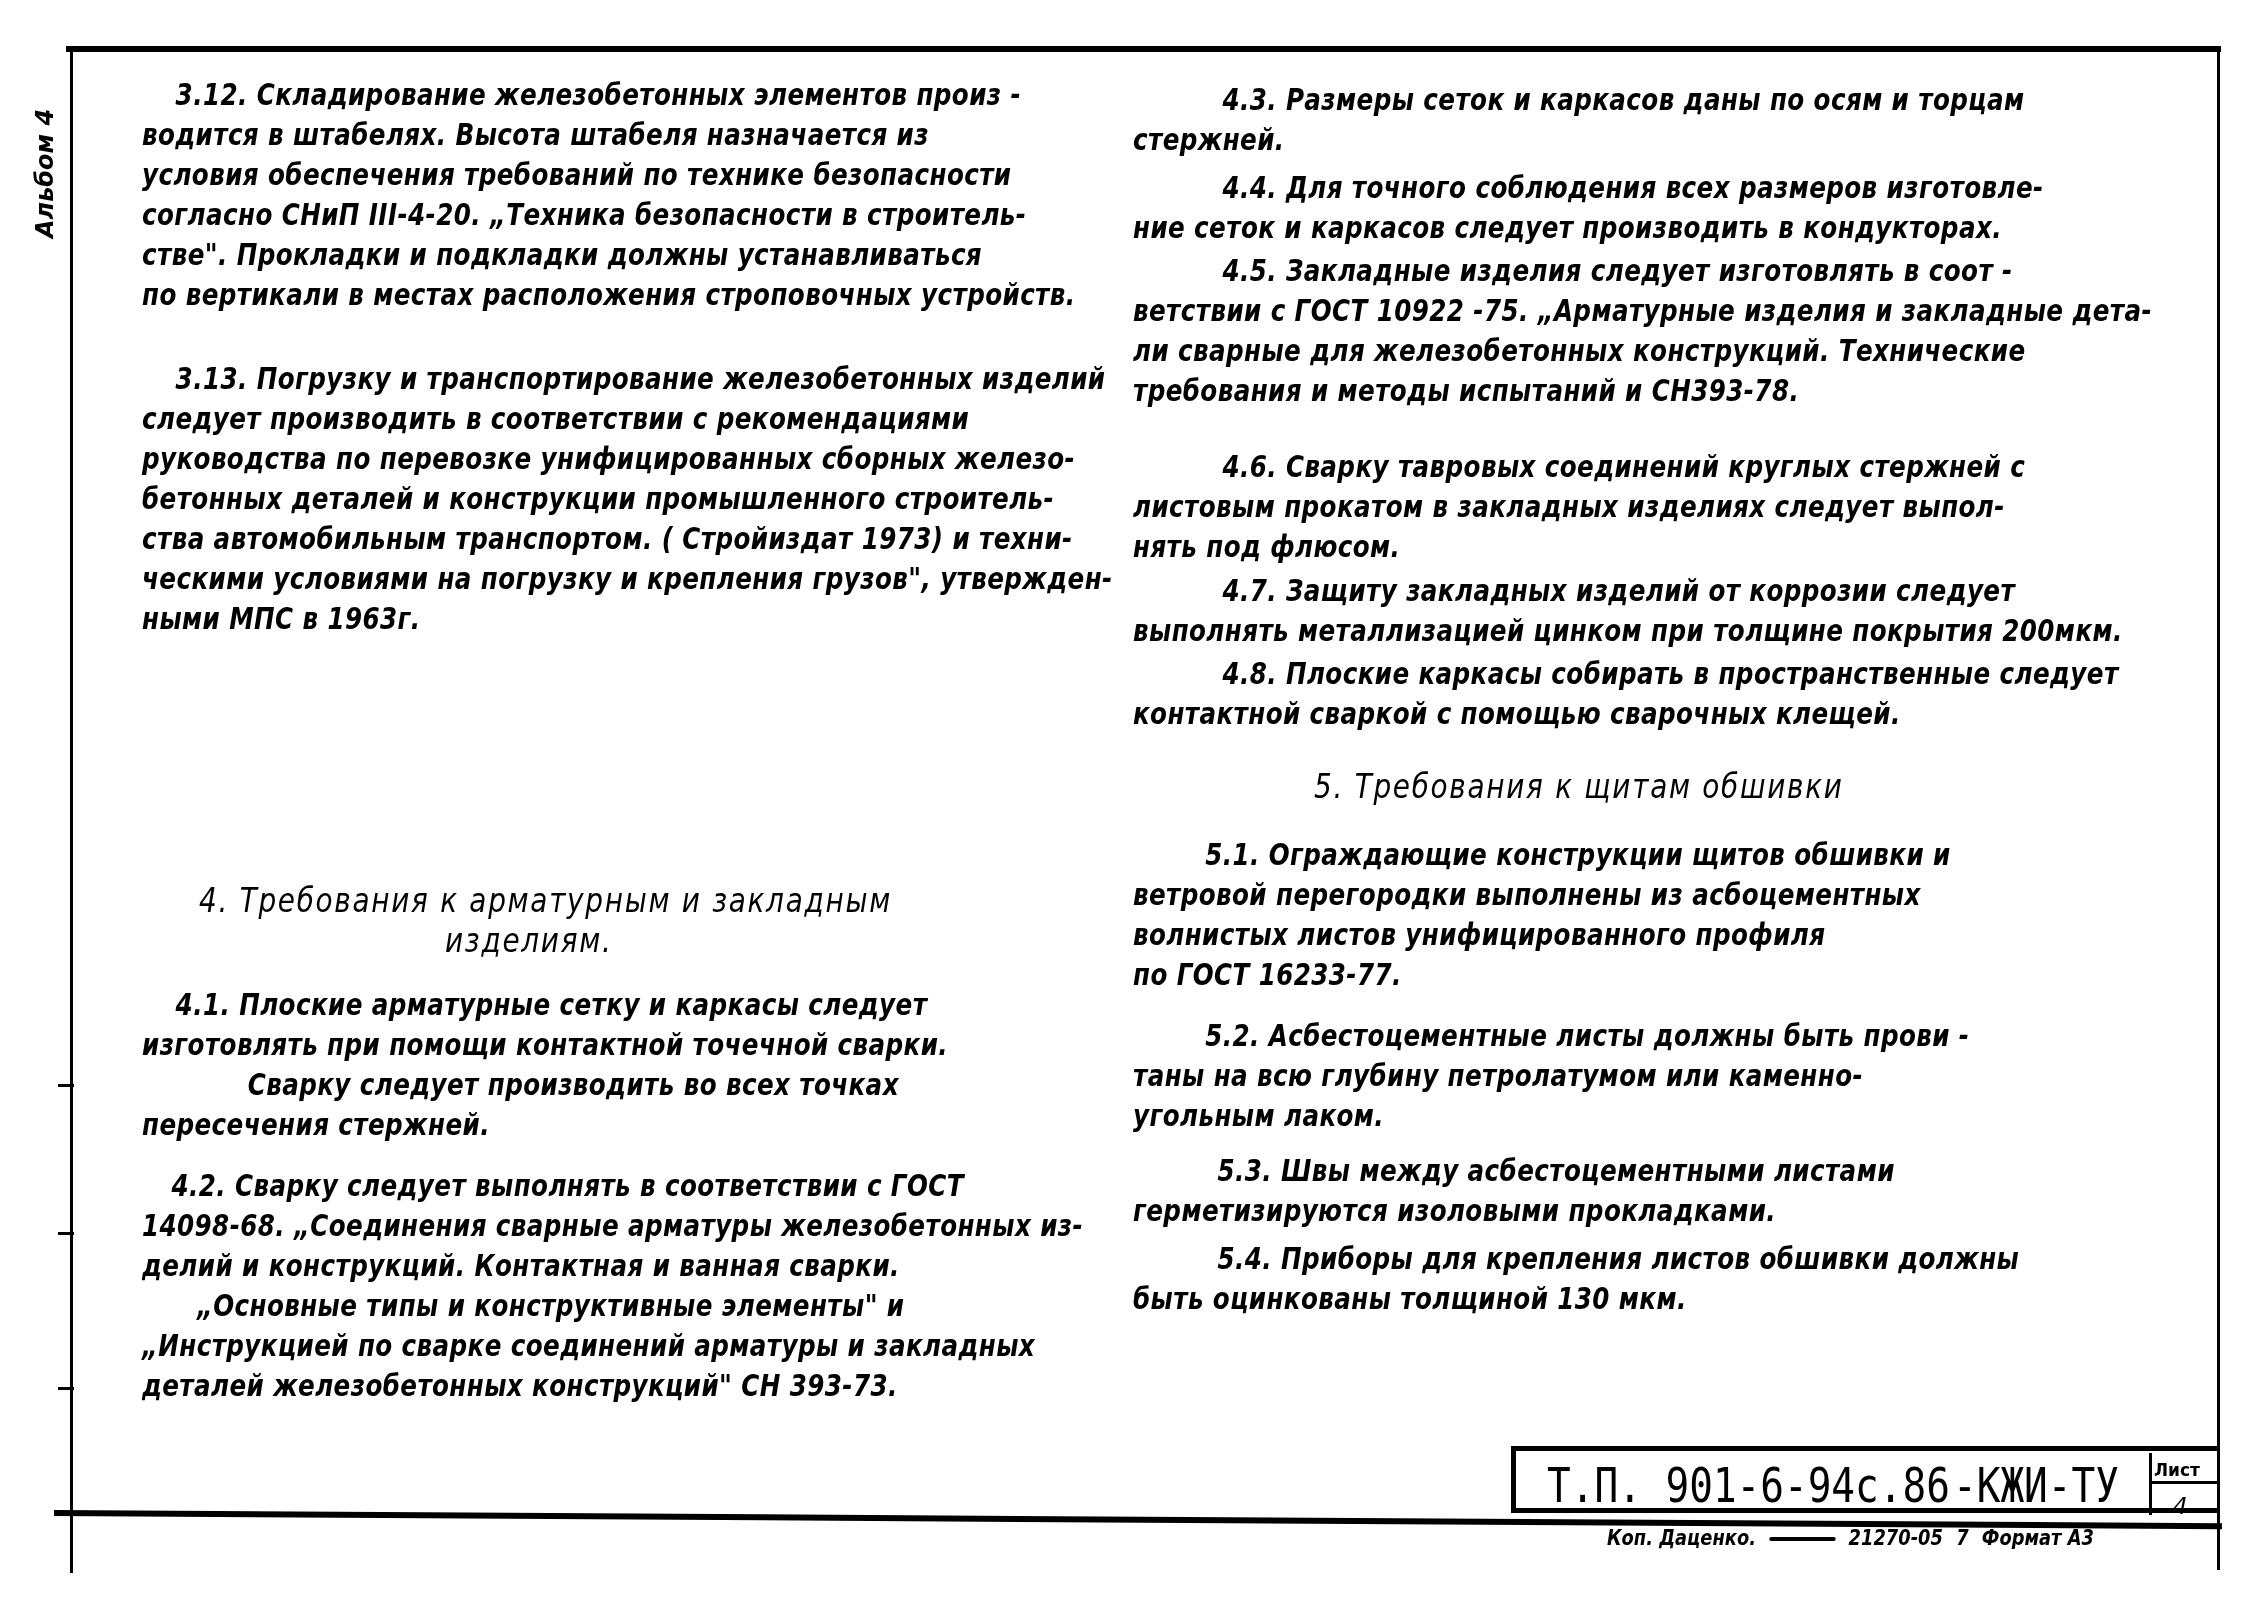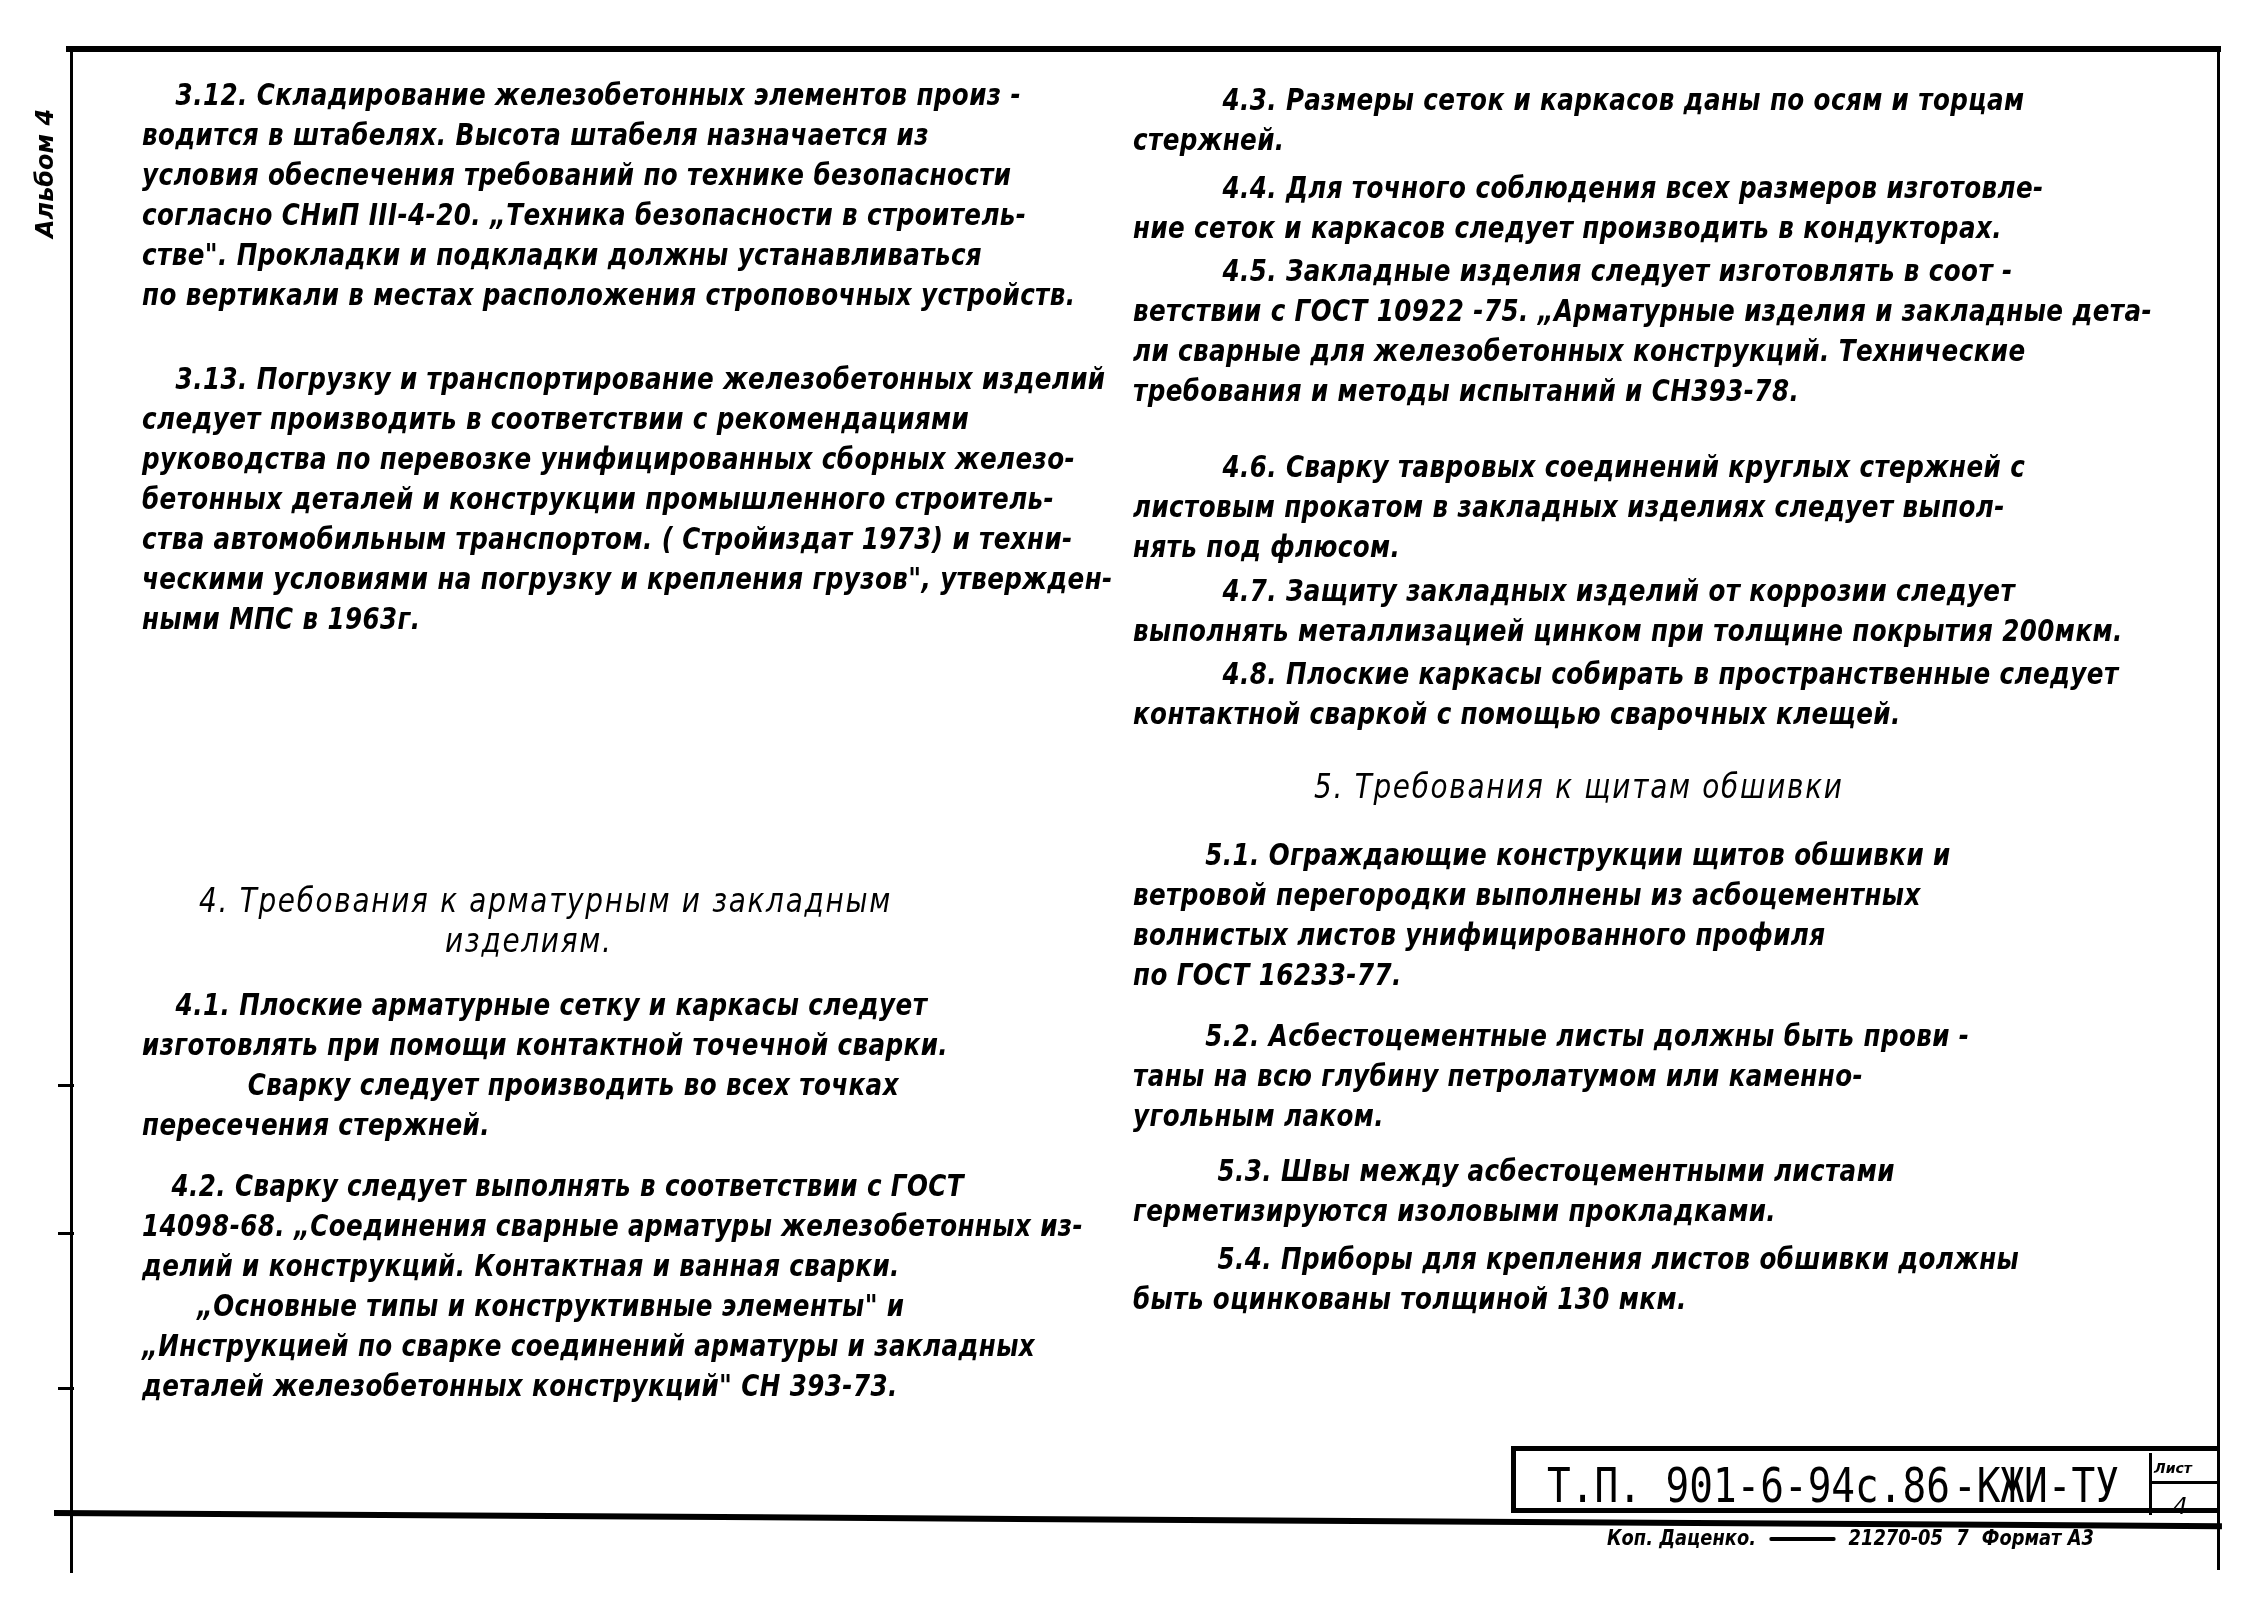--- a/index.html
+++ b/index.html
@@ -36,7 +36,7 @@
   .stamp-code { position: absolute; left: 1547px; top: 1459px; font-family: "DejaVu Sans Mono", monospace; font-size: 48px; line-height: 52px; transform: scaleX(0.82); transform-origin: left top; white-space: nowrap; }
   .stamp-suffix { position: absolute; left: 1953px; top: 1459px; font-family: "DejaVu Sans Mono", monospace; font-size: 48px; line-height: 52px; transform: scaleX(0.82); transform-origin: left top; white-space: nowrap; }
   .stamp-divider { position: absolute; left: 2149px; top: 1453px; width: 3.1px; height: 62px; background: #000; }
-  .sheet-label { position: absolute; left: 2154px; top: 1460px; font-size: 14px; font-style: italic; font-weight: bold; }
+  .sheet-label { position: absolute; left: 2154px; top: 1460px; font-size: 17px; font-weight: bold; }
   .sheet-sep { position: absolute; left: 2152px; top: 1481px; width: 67px; height: 2.6px; background: #000; }
   .sheet-num { position: absolute; left: 2173px; top: 1493px; font-size: 23px; font-style: italic; }
   .footer-line { position: absolute; left: 1607px; top: 1526px; font-size: 21px; font-style: italic; font-weight: bold; white-space: nowrap; transform: scaleX(0.85); transform-origin: left top; }

